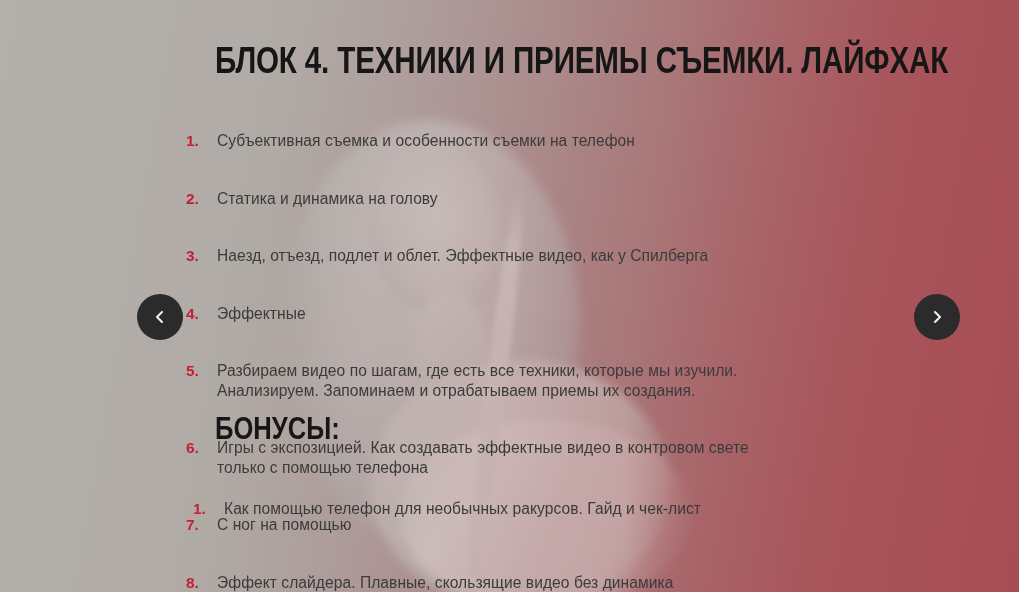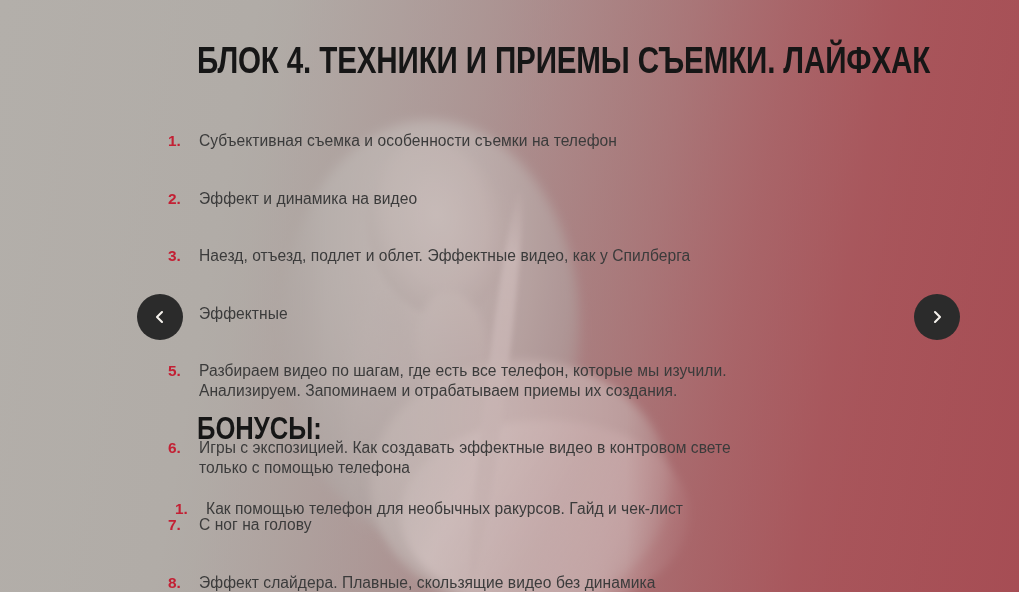--- a/index.html
+++ b/index.html
@@ -112,7 +112,7 @@
   
   .content {
     position:absolute;
-    left:168px; top:0;
+    left:186px; top:0;
     width:720px; height:592px;
   }
 

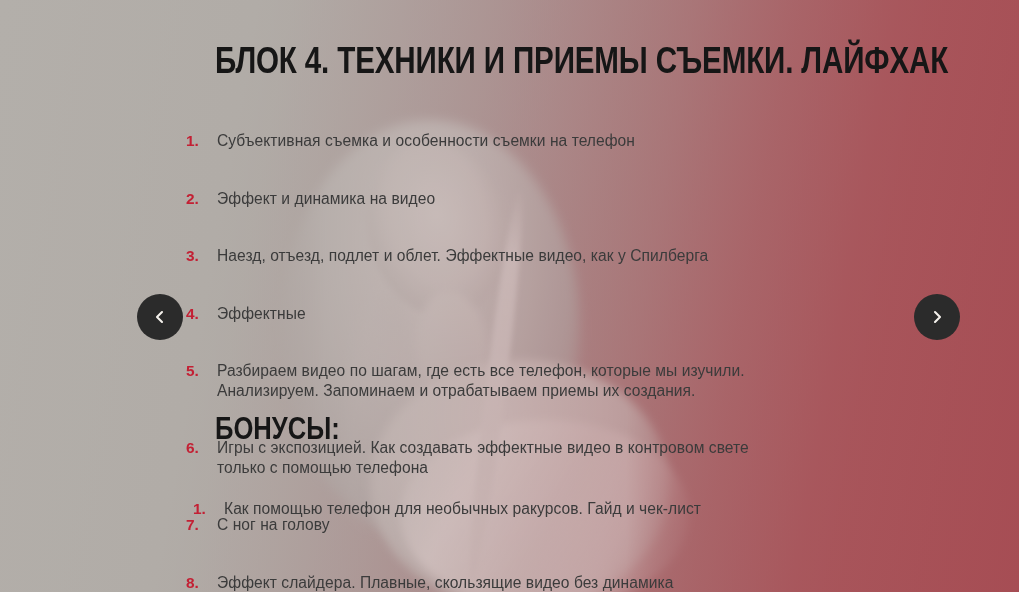--- a/index.html
+++ b/index.html
@@ -213,7 +213,7 @@
       </li>
       <li>
         <span class="num">2.</span>
-        <span class="txt">Эффект и динамика на видео</span>
+        <span class="txt">Статика и динамика на голову</span>
       </li>
       <li>
         <span class="num">3.</span>

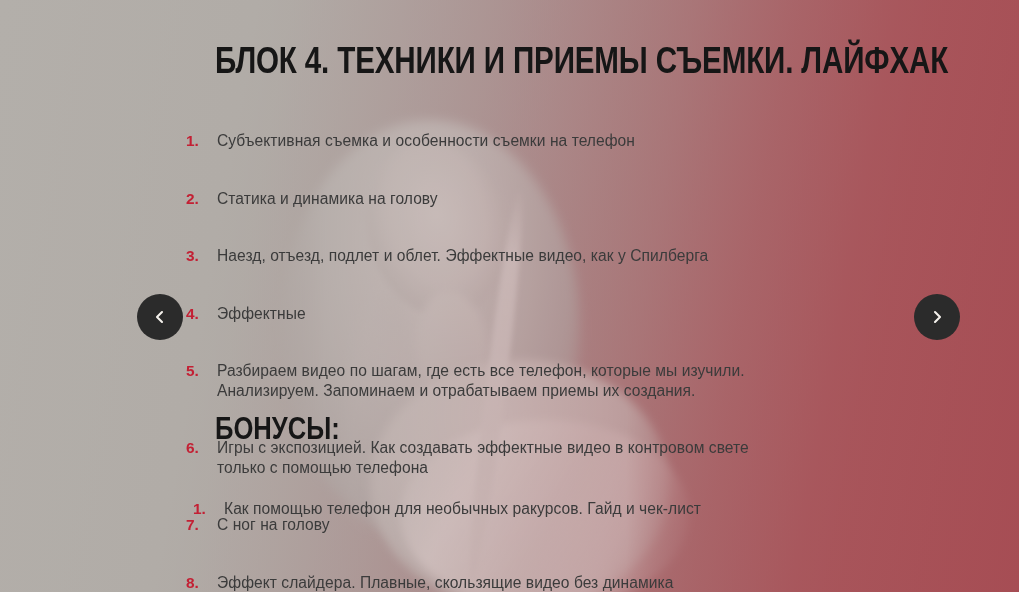--- a/index.html
+++ b/index.html
@@ -225,7 +225,7 @@
       </li>
       <li class="tall">
         <span class="num">5.</span>
-        <span class="txt">Разбираем видео по шагам, где есть все телефон, которые мы изучили. Анализируем. Запоминаем и отрабатываем приемы их создания.</span>
+        <span class="txt">Разбираем видео по шагам, где есть все техники, которые мы изучили. Анализируем. Запоминаем и отрабатываем приемы их создания.</span>
       </li>
       <li class="tall">
         <span class="num">6.</span>

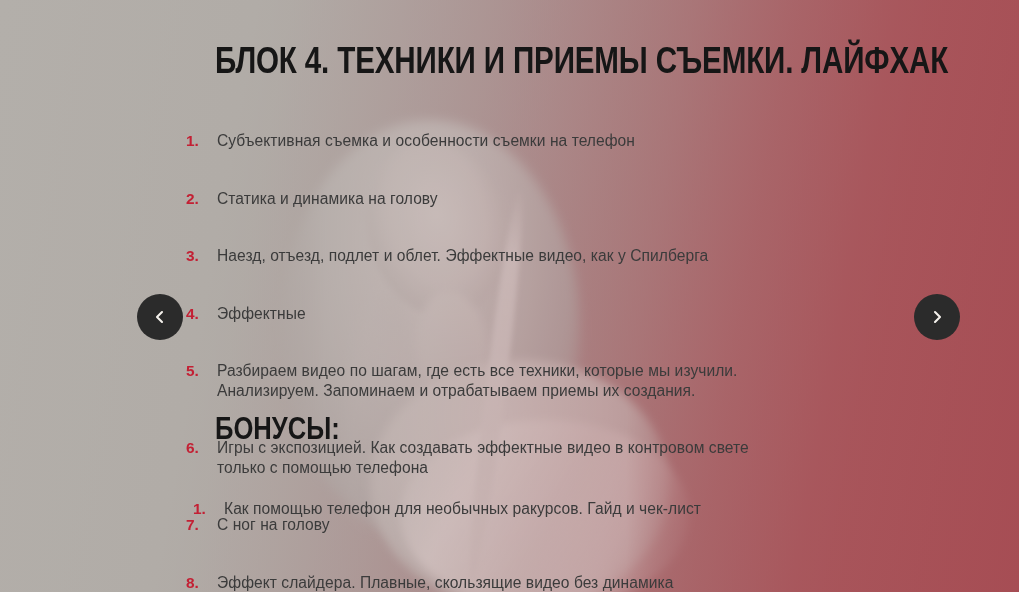--- a/index.html
+++ b/index.html
@@ -233,7 +233,7 @@
       </li>
       <li>
         <span class="num">7.</span>
-        <span class="txt">С ног на голову</span>
+        <span class="txt">С ног на помощью</span>
       </li>
       <li>
         <span class="num">8.</span>

